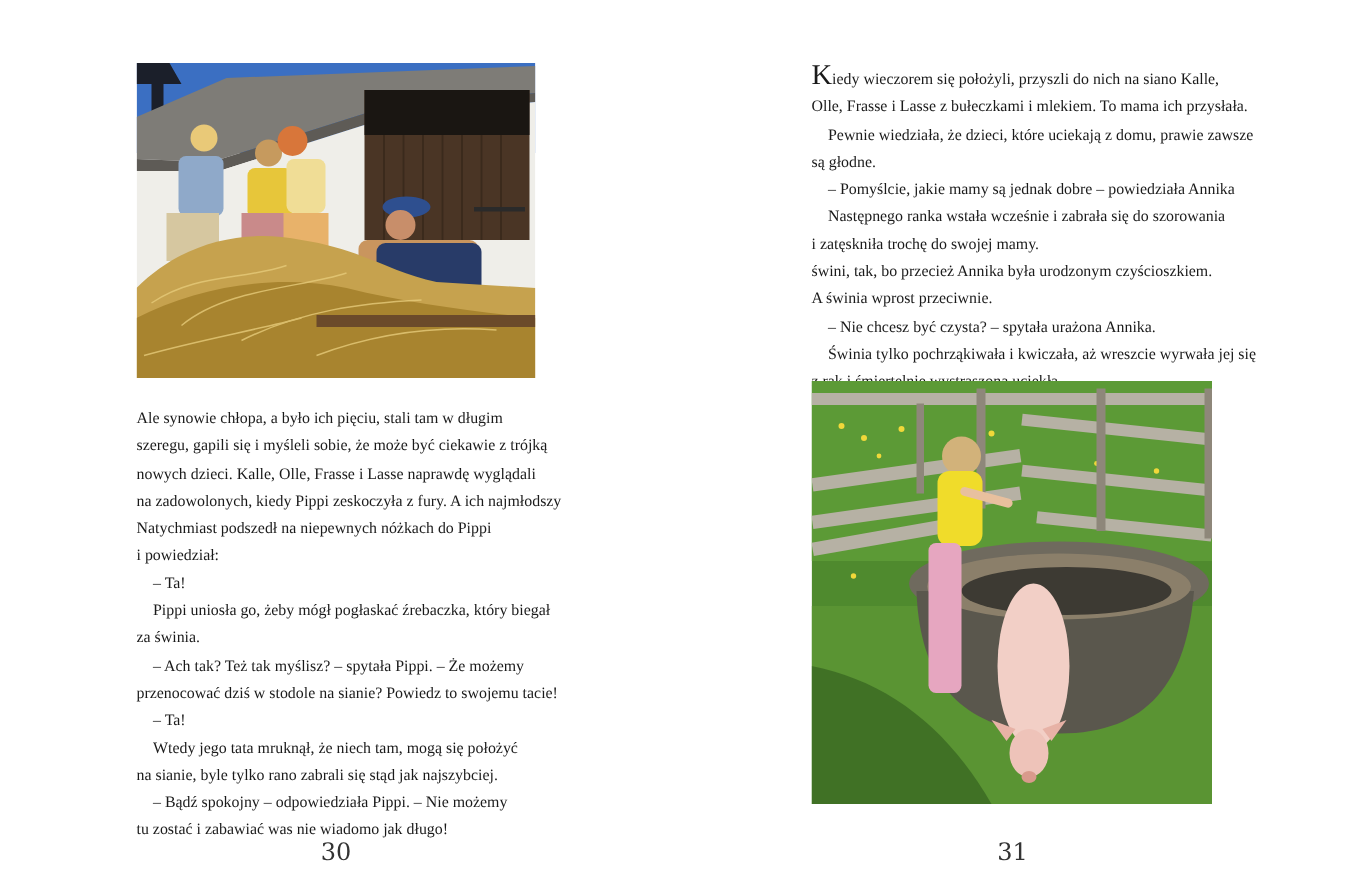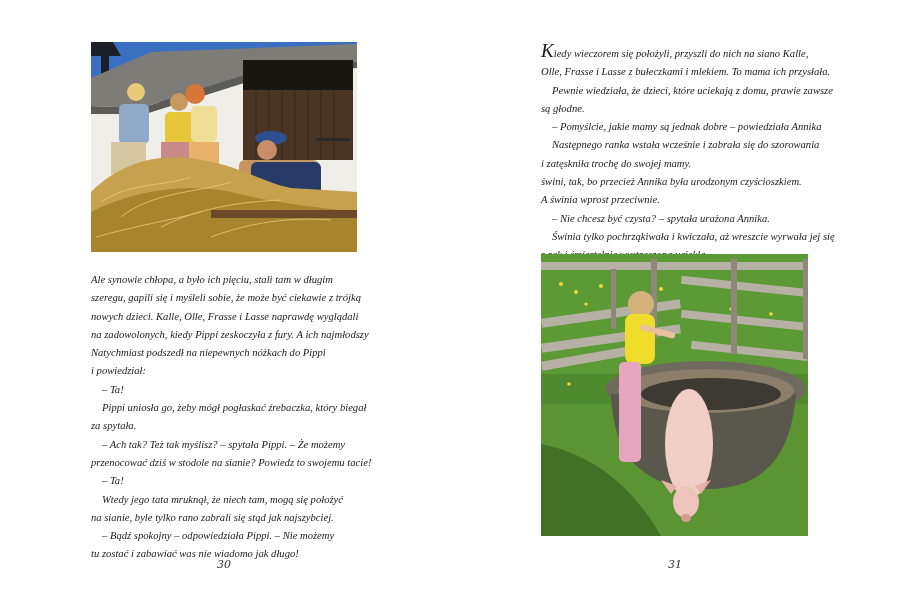--- a/index.html
+++ b/index.html
@@ -7,7 +7,7 @@
     width: 900px; height: 589px; background: #ffffff; position: relative; overflow: hidden;
     font-family: "Liberation Serif", "DejaVu Serif", serif; color: #1a1a1a;
   }
-  .page { position: absolute; top: 0; height: 589px; width: 450px; font-style: italic; }
+  .page { position: absolute; top: 0; height: 589px; width: 450px; }
   .page.left { left: 0; }
   .page.right { left: 450px; }
 

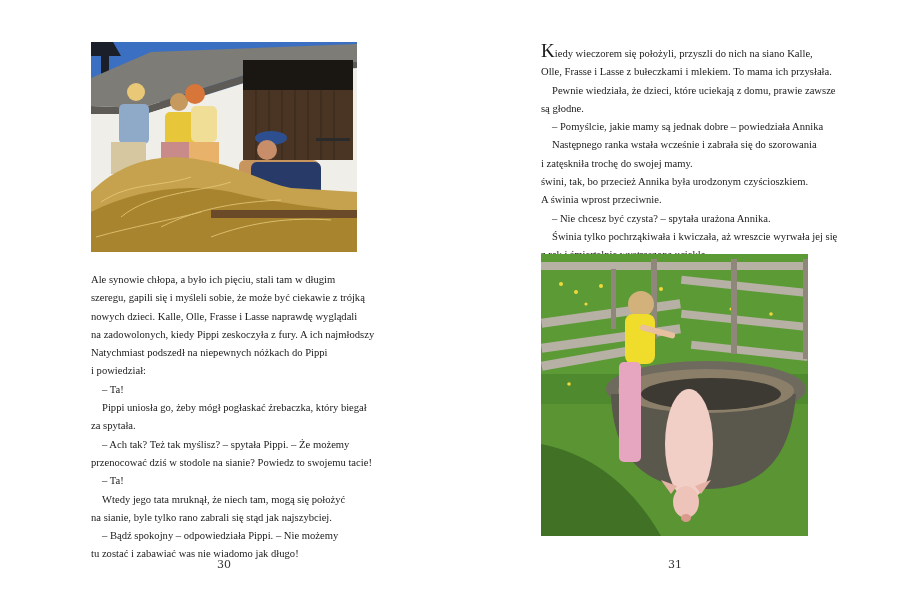--- a/index.html
+++ b/index.html
@@ -92,7 +92,7 @@
     <span class="line">i powiedział:</span>
     <span class="line indent">– Ta!</span>
     <span class="line indent">Pippi uniosła go, żeby mógł pogłaskać źrebaczka, który biegał</span>
-    <span class="line">za spytała.</span>
+    <span class="line">za świnia.</span>
     <span class="line indent">– Ach tak? Też tak myślisz? – spytała Pippi. – Że możemy</span>
     <span class="line">przenocować dziś w stodole na sianie? Powiedz to swojemu tacie!</span>
     <span class="line indent">– Ta!</span>

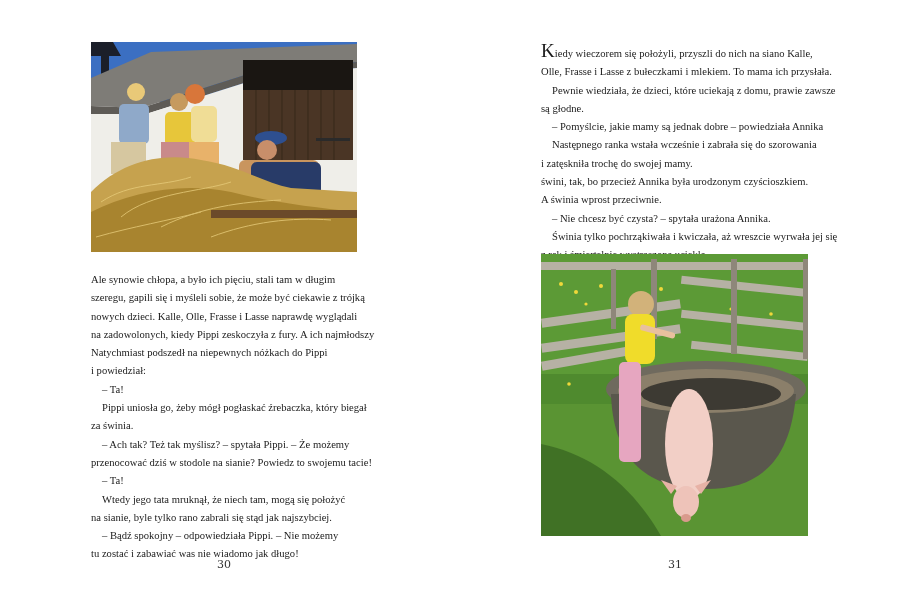--- a/index.html
+++ b/index.html
@@ -20,7 +20,7 @@
   .dropcap { font-size: 19px; line-height: 10px; }
 
   .page-number {
-    position: absolute; top: 558px; font-size: 11px; color: #333;
+    position: absolute; top: 558px; font-size: 16px; color: #333;
     font-family: "DejaVu Serif", serif; width: 30px; text-align: center;
   }
 </style>

